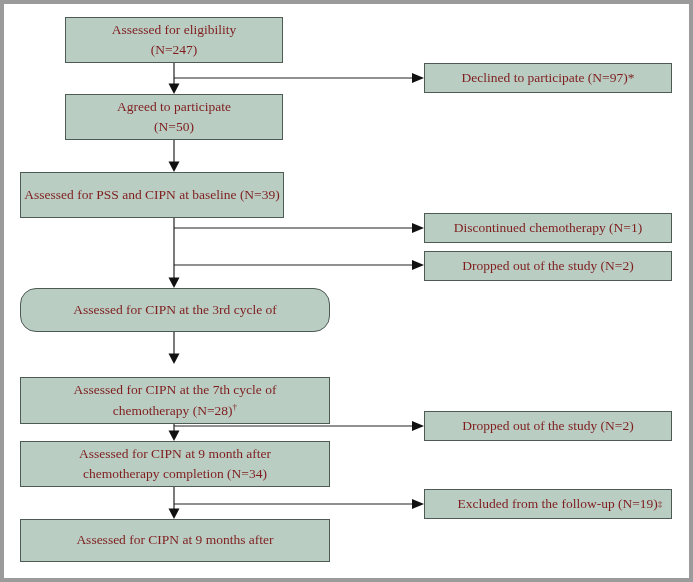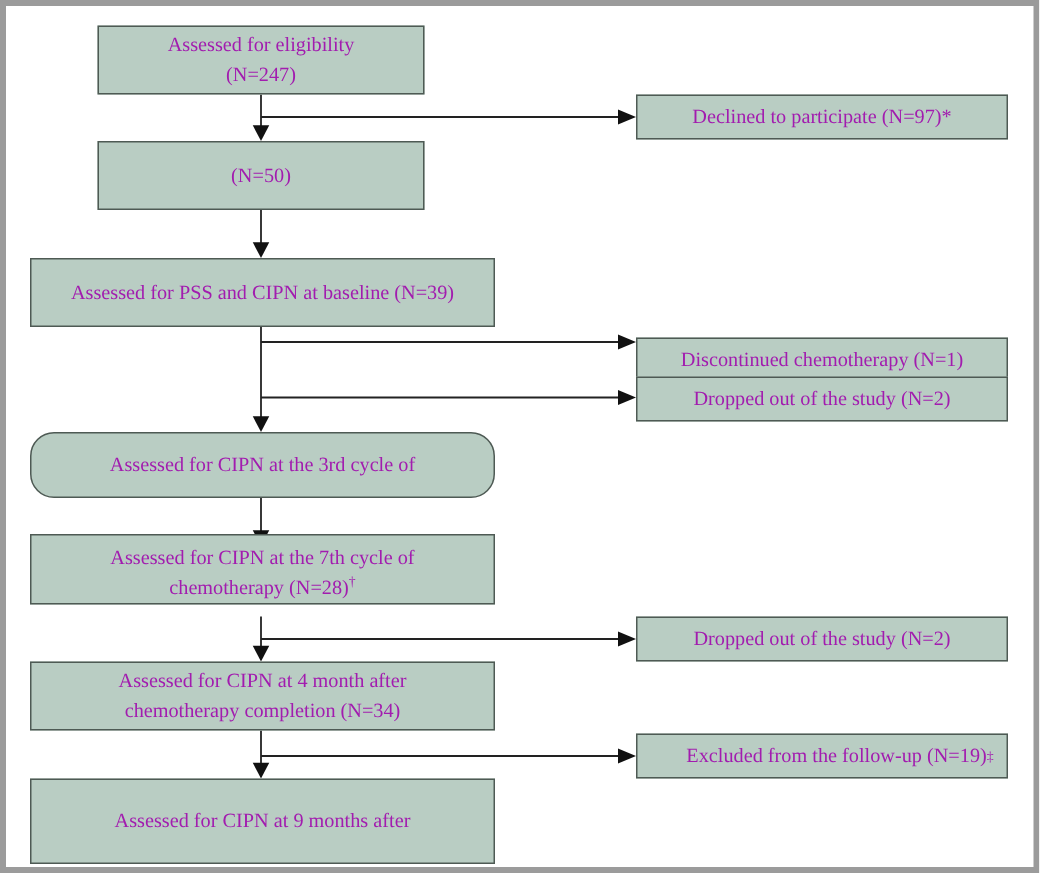--- a/index.html
+++ b/index.html
@@ -9,7 +9,7 @@
     height: 582px;
     background: #ffffff;
     font-family: "Liberation Serif", "DejaVu Serif", serif;
-    color: #a21caf;
+    color: #7f1d1d;
     overflow: hidden;
   }
   .frame {

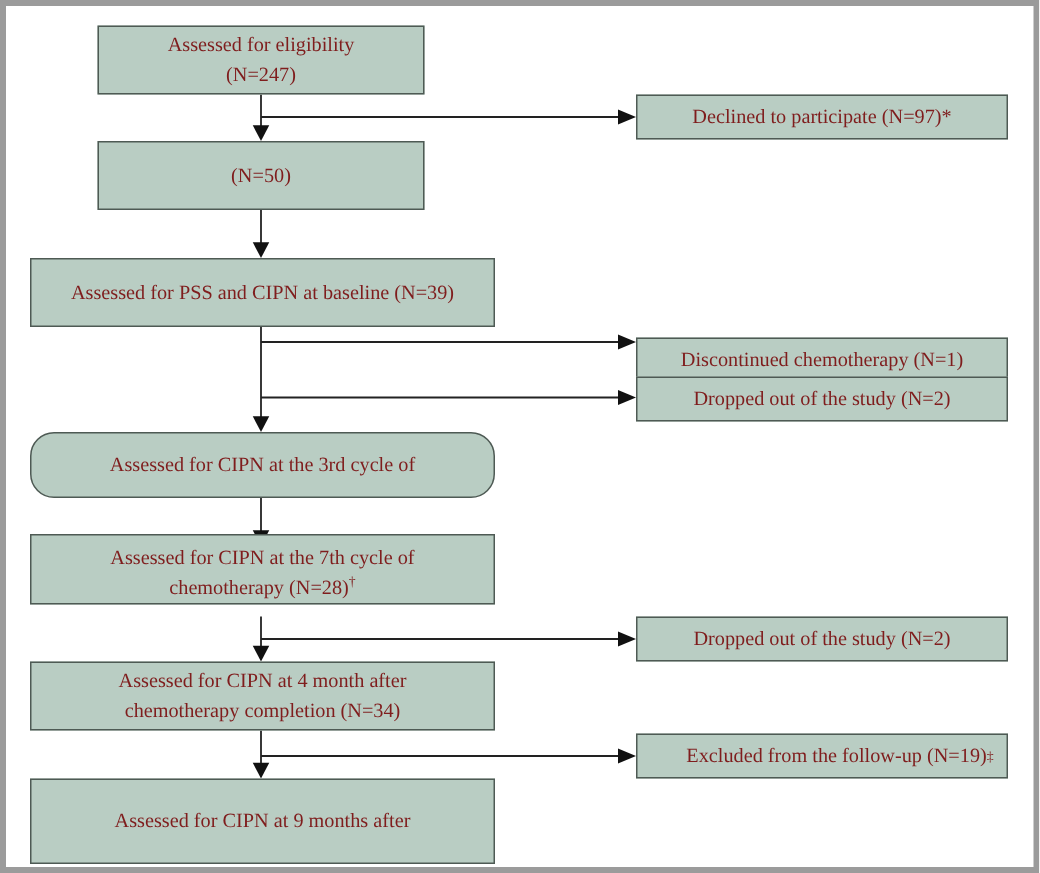--- a/index.html
+++ b/index.html
@@ -105,6 +105,7 @@
   </div>
 
   <div class="mbox" id="b-agreed">
+    <span class="bl">Agreed to participate</span>
     <span class="bl">(N=50)</span>
   </div>
 

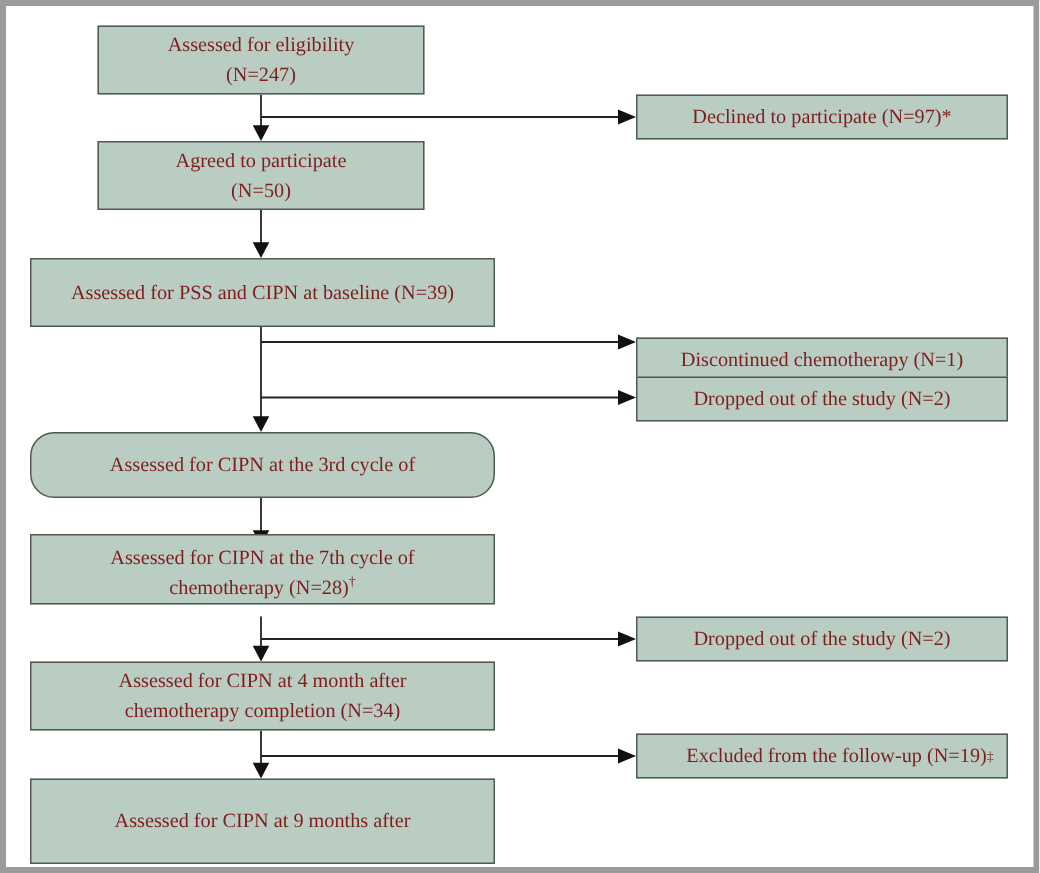--- a/index.html
+++ b/index.html
@@ -48,7 +48,7 @@
   
   #b-eligibility { left: 65px;  top: 17px;  width: 218px; height: 46px; }
   #b-agreed      { left: 65px;  top: 94px;  width: 218px; height: 46px; }
-  #b-baseline    { left: 20px;  top: 172px; width: 310px; height: 46px; }
+  #b-baseline    { left: 20px;  top: 172px; width: 264px; height: 46px; }
   #b-cycle3      { left: 20px;  top: 288px; width: 310px; height: 44px; border-radius: 16px; }
   #b-cycle7      { left: 20px;  top: 356px; width: 310px; height: 47px; justify-content: flex-end; }
   #b-month1      { left: 20px;  top: 441px; width: 310px; height: 46px; }

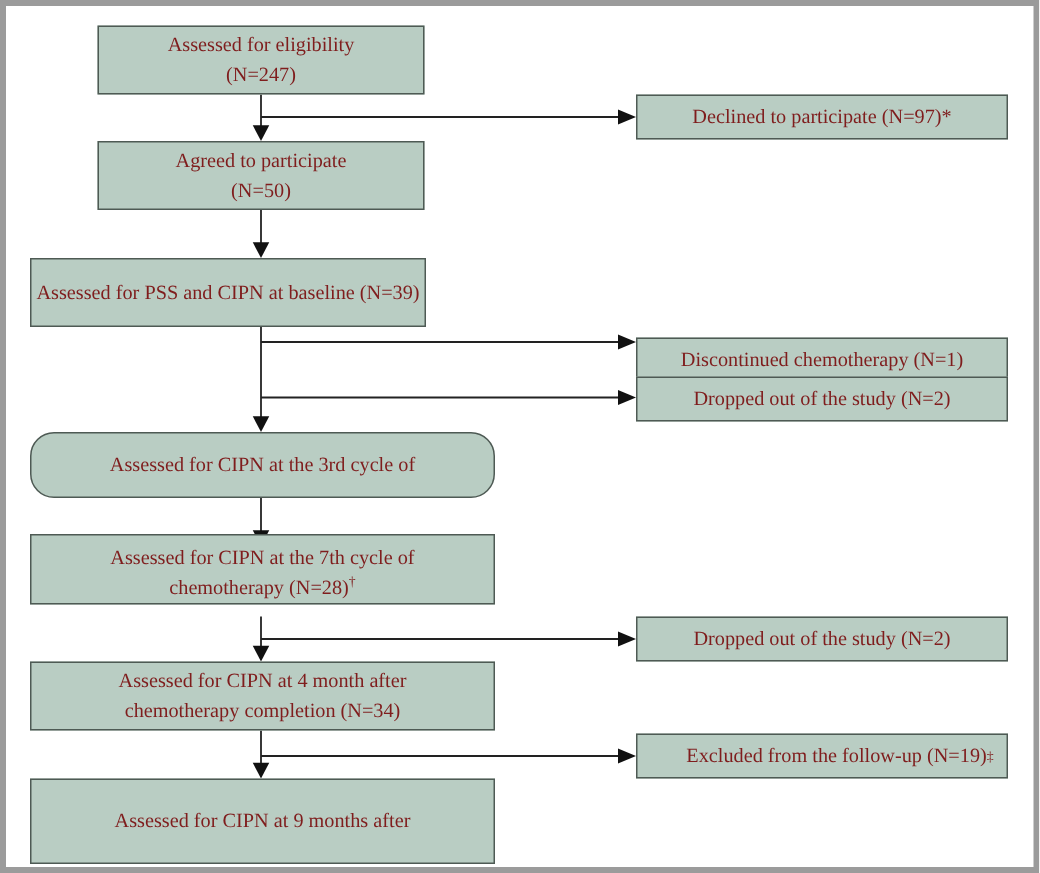--- a/index.html
+++ b/index.html
@@ -56,7 +56,7 @@
   
   .sbox { left: 424px; width: 248px; height: 30px; }
   #b-declined     { top: 63px;  }
-  #b-discontinued { top: 213px; margin-top: 12px; }
+  #b-discontinued { top: 213px; }
   #b-dropped-mid  { top: 251px; }
   #b-dropped-late { top: 411px; }
   #b-excluded     { top: 489px; padding-left: 24px; }

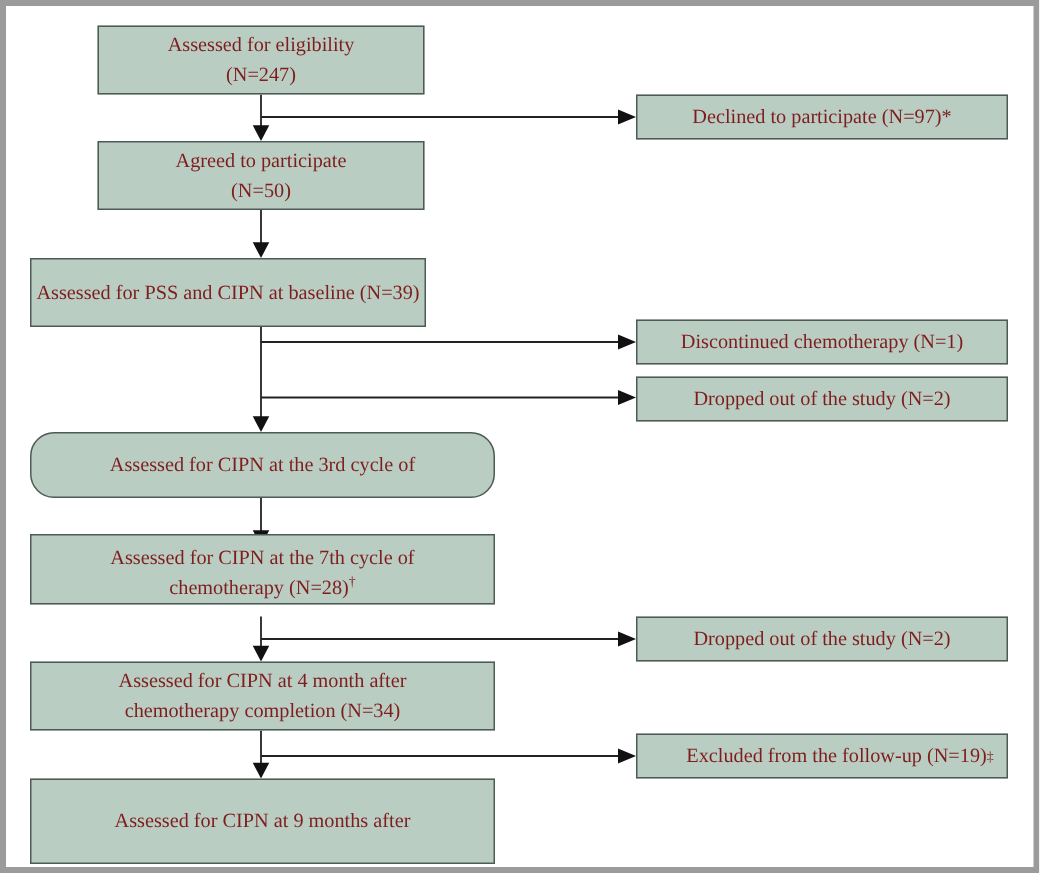--- a/index.html
+++ b/index.html
@@ -50,7 +50,7 @@
   #b-agreed      { left: 65px;  top: 94px;  width: 218px; height: 46px; }
   #b-baseline    { left: 20px;  top: 172px; width: 264px; height: 46px; }
   #b-cycle3      { left: 20px;  top: 288px; width: 310px; height: 44px; border-radius: 16px; }
-  #b-cycle7      { left: 20px;  top: 356px; width: 310px; height: 47px; justify-content: flex-end; }
+  #b-cycle7      { left: 20px;  top: 377px; width: 310px; height: 47px; }
   #b-month1      { left: 20px;  top: 441px; width: 310px; height: 46px; }
   #b-month9      { left: 20px;  top: 519px; width: 310px; height: 57px; }
   

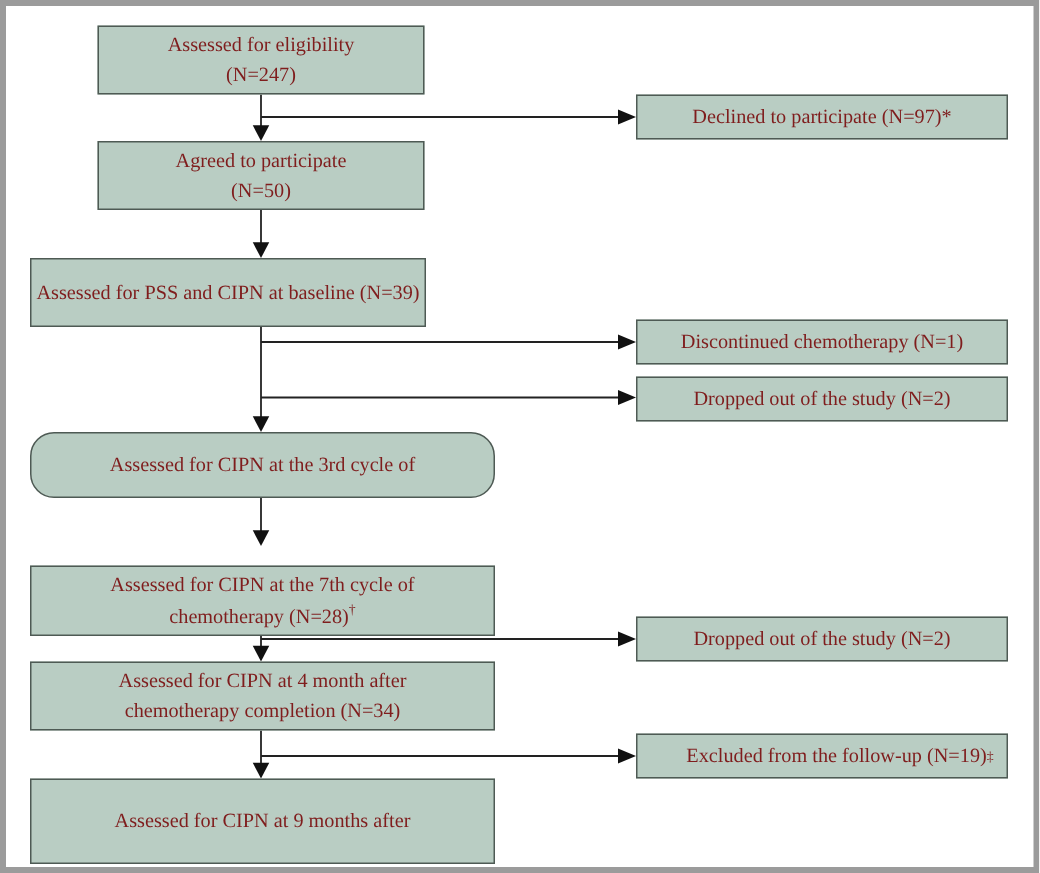--- a/index.html
+++ b/index.html
@@ -123,7 +123,7 @@
   </div>
 
   <div class="mbox" id="b-month1">
-    <span class="bl">Assessed for CIPN at 4 month after</span>
+    <span class="bl">Assessed for CIPN at 9 month after</span>
     <span class="bl">chemotherapy completion (N=34)</span>
   </div>
 

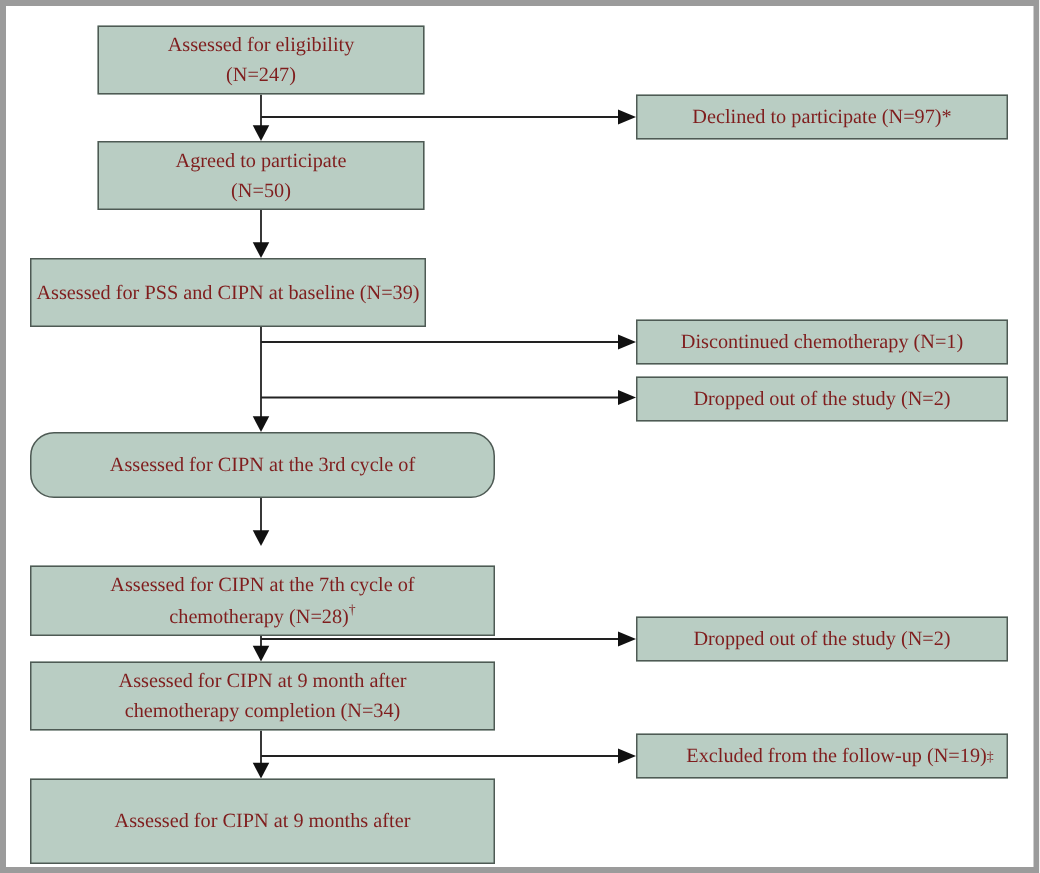--- a/index.html
+++ b/index.html
@@ -52,7 +52,7 @@
   #b-cycle3      { left: 20px;  top: 288px; width: 310px; height: 44px; border-radius: 16px; }
   #b-cycle7      { left: 20px;  top: 377px; width: 310px; height: 47px; }
   #b-month1      { left: 20px;  top: 441px; width: 310px; height: 46px; }
-  #b-month9      { left: 20px;  top: 519px; width: 310px; height: 57px; }
+  #b-month9      { left: 20px;  top: 519px; width: 310px; height: 43px; }
   
   .sbox { left: 424px; width: 248px; height: 30px; }
   #b-declined     { top: 63px;  }

